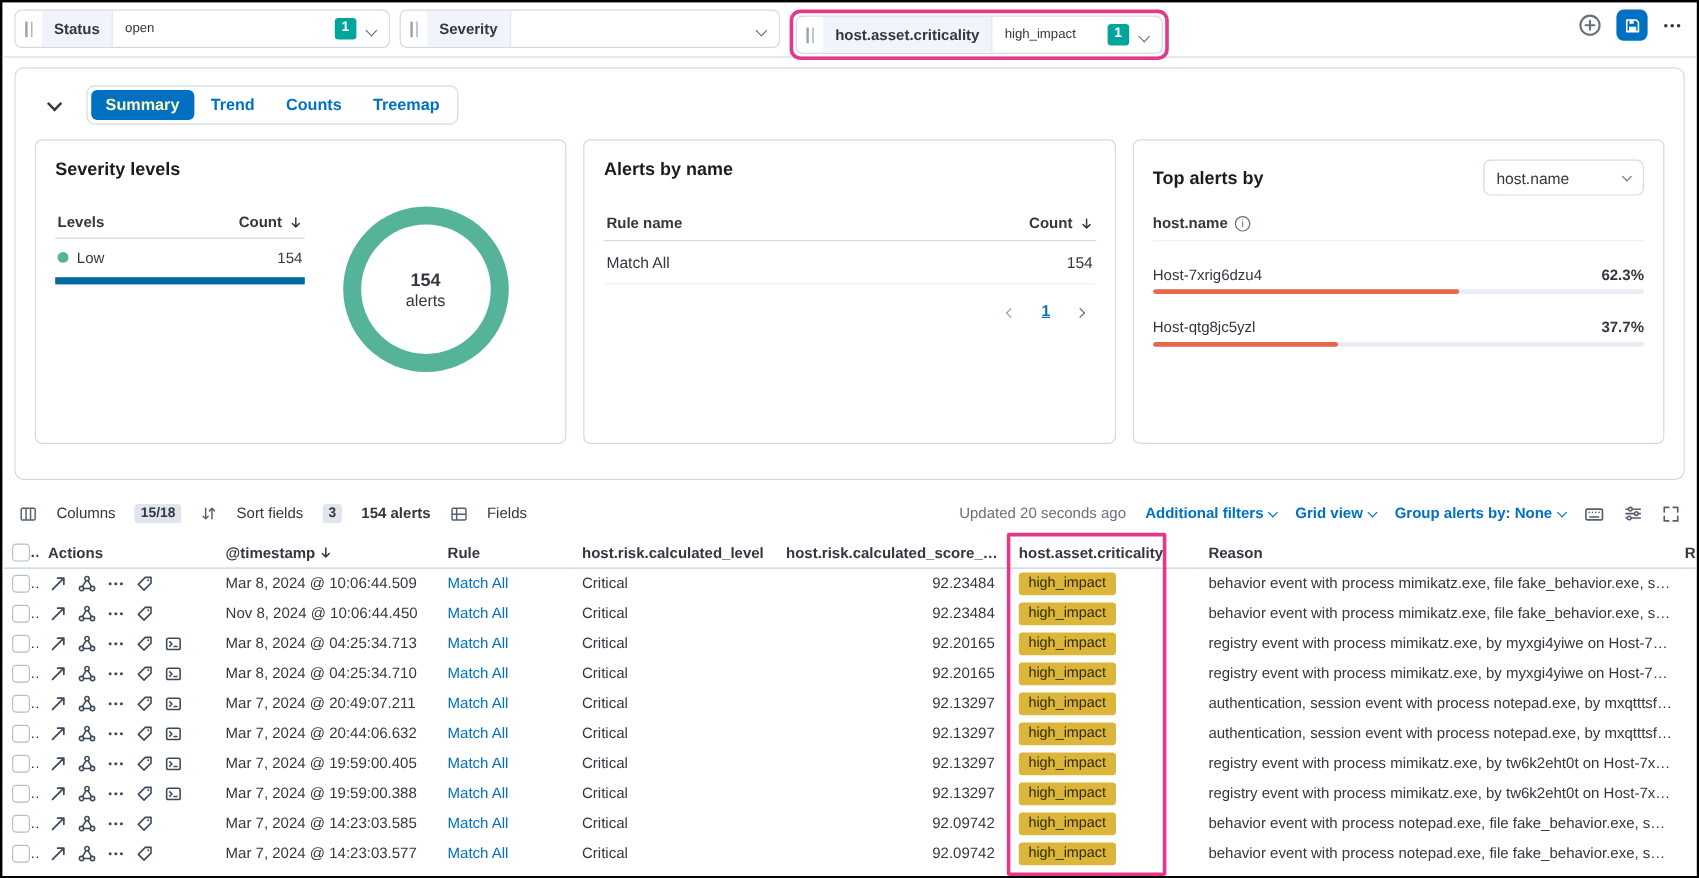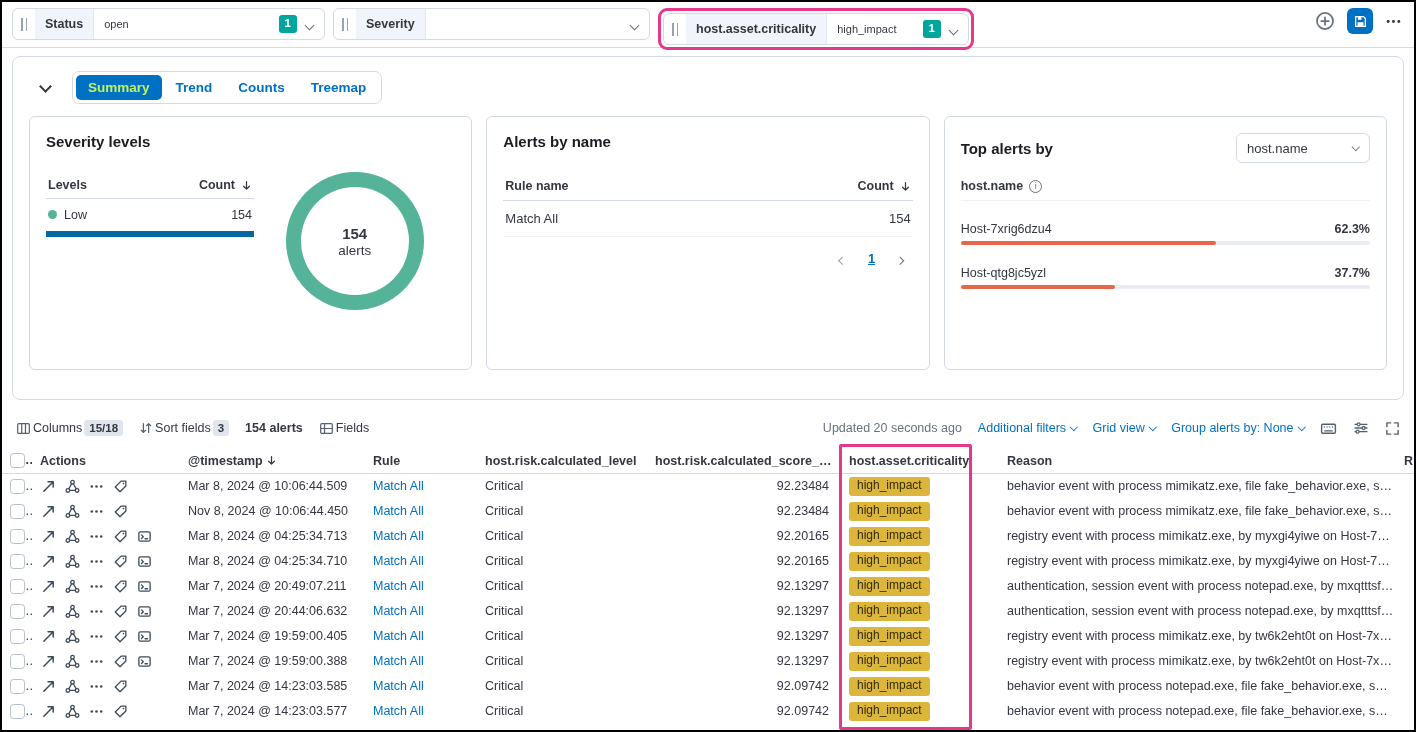--- a/index.html
+++ b/index.html
@@ -38,7 +38,7 @@
   .collapse-btn { cursor:pointer; display:inline-flex; padding:4px; }
   .tab-group { display:flex; align-items:center; gap:2px; border:1px solid #d3dae6; border-radius:7px; padding:3px; }
   .tab { font-size:13.5px; font-weight:700; color:var(--link-blue,#0071c2); padding:5px 12px; border-radius:5px; cursor:pointer; white-space:nowrap; }
-  .tab.active { background:var(--link-blue,#0071c2); color:#bef264; }
+  .tab.active { background:var(--link-blue,#0071c2); color:#fef9c3; }
   .charts-row { display:flex; gap:14px; margin-top:12px; }
   .chart-card { flex:1; border:1px solid #d3dae6; border-radius:6px; height:254px; padding:16px; position:relative; overflow:hidden; }
   .card-title { font-size:15px; font-weight:700; color:#1a1c21; }

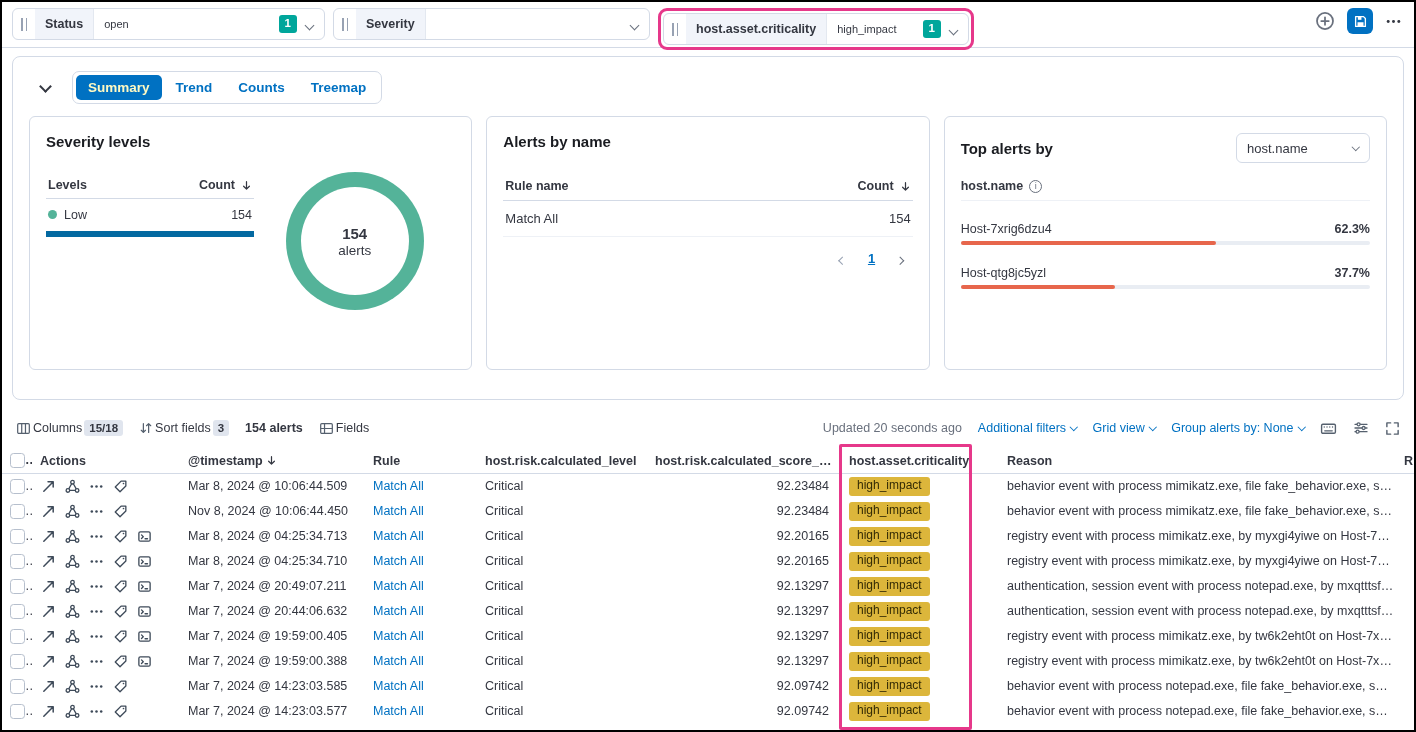--- a/index.html
+++ b/index.html
@@ -72,7 +72,7 @@
 
   
   .alerts-toolbar { display:flex; align-items:center; margin-top:16px; padding:0 14px; font-size:12.5px; height:24px; gap:16px; }
-  .tb-item { display:flex; align-items:center; gap:2px; cursor:pointer; white-space:nowrap; }
+  .tb-item { display:flex; align-items:center; gap:16px; cursor:pointer; white-space:nowrap; }
   .tb-badge { background:#e0e5ee; border-radius:3px; padding:2px 5px; font-size:11.5px; font-weight:700; }
   .tb-count { font-weight:600; }
   .tb-right { margin-left:auto; display:flex; align-items:center; gap:16px; }

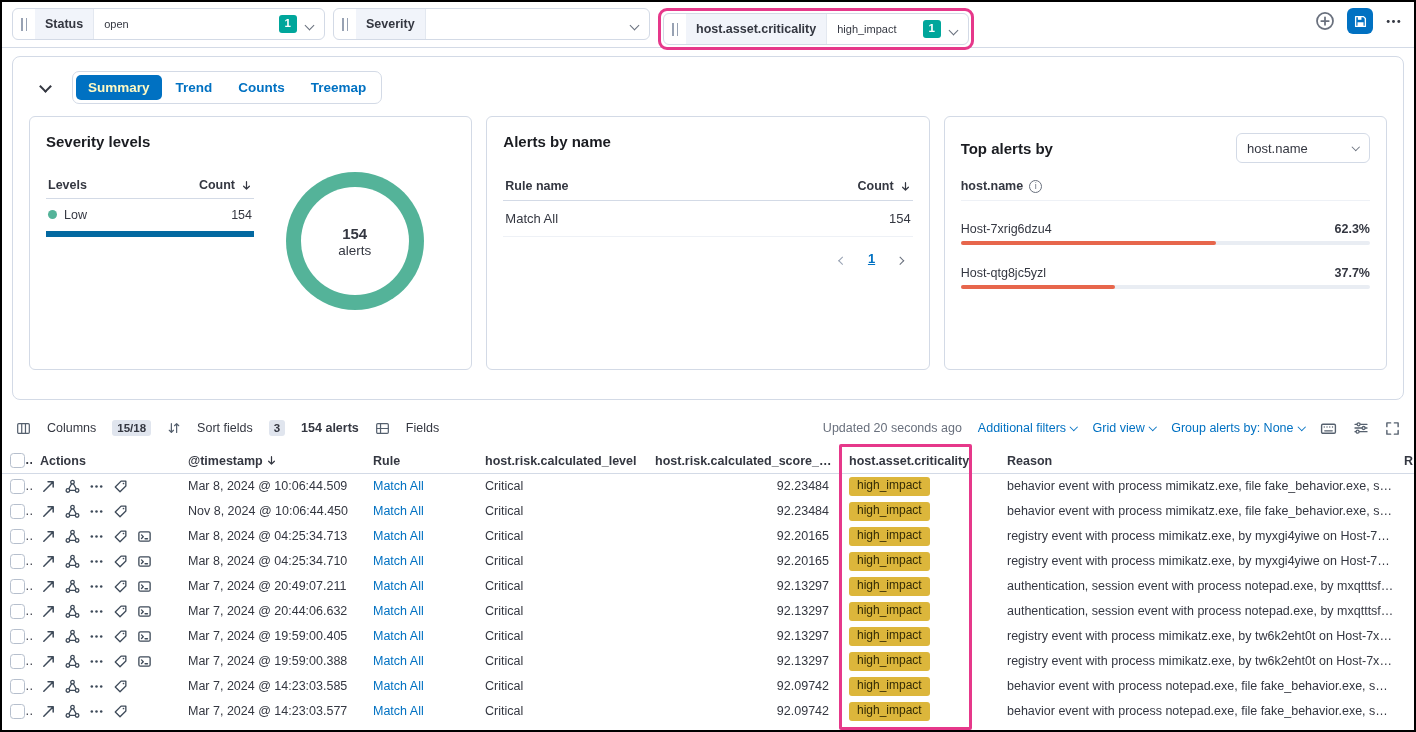--- a/index.html
+++ b/index.html
@@ -77,7 +77,7 @@
   .tb-count { font-weight:600; }
   .tb-right { margin-left:auto; display:flex; align-items:center; gap:16px; }
   .muted { color:#69707d; white-space:nowrap; }
-  .tb-link { color:var(--link-blue,#0071c2); display:flex; align-items:center; gap:5px; cursor:pointer; white-space:nowrap; }
+  .tb-link { color:var(--link-blue,#0071c2); display:flex; align-items:center; gap:5px; cursor:pointer; white-space:nowrap;font-weight:bold; }
   .tb-ic { color:#55606e; display:inline-flex; cursor:pointer; }
 
   

